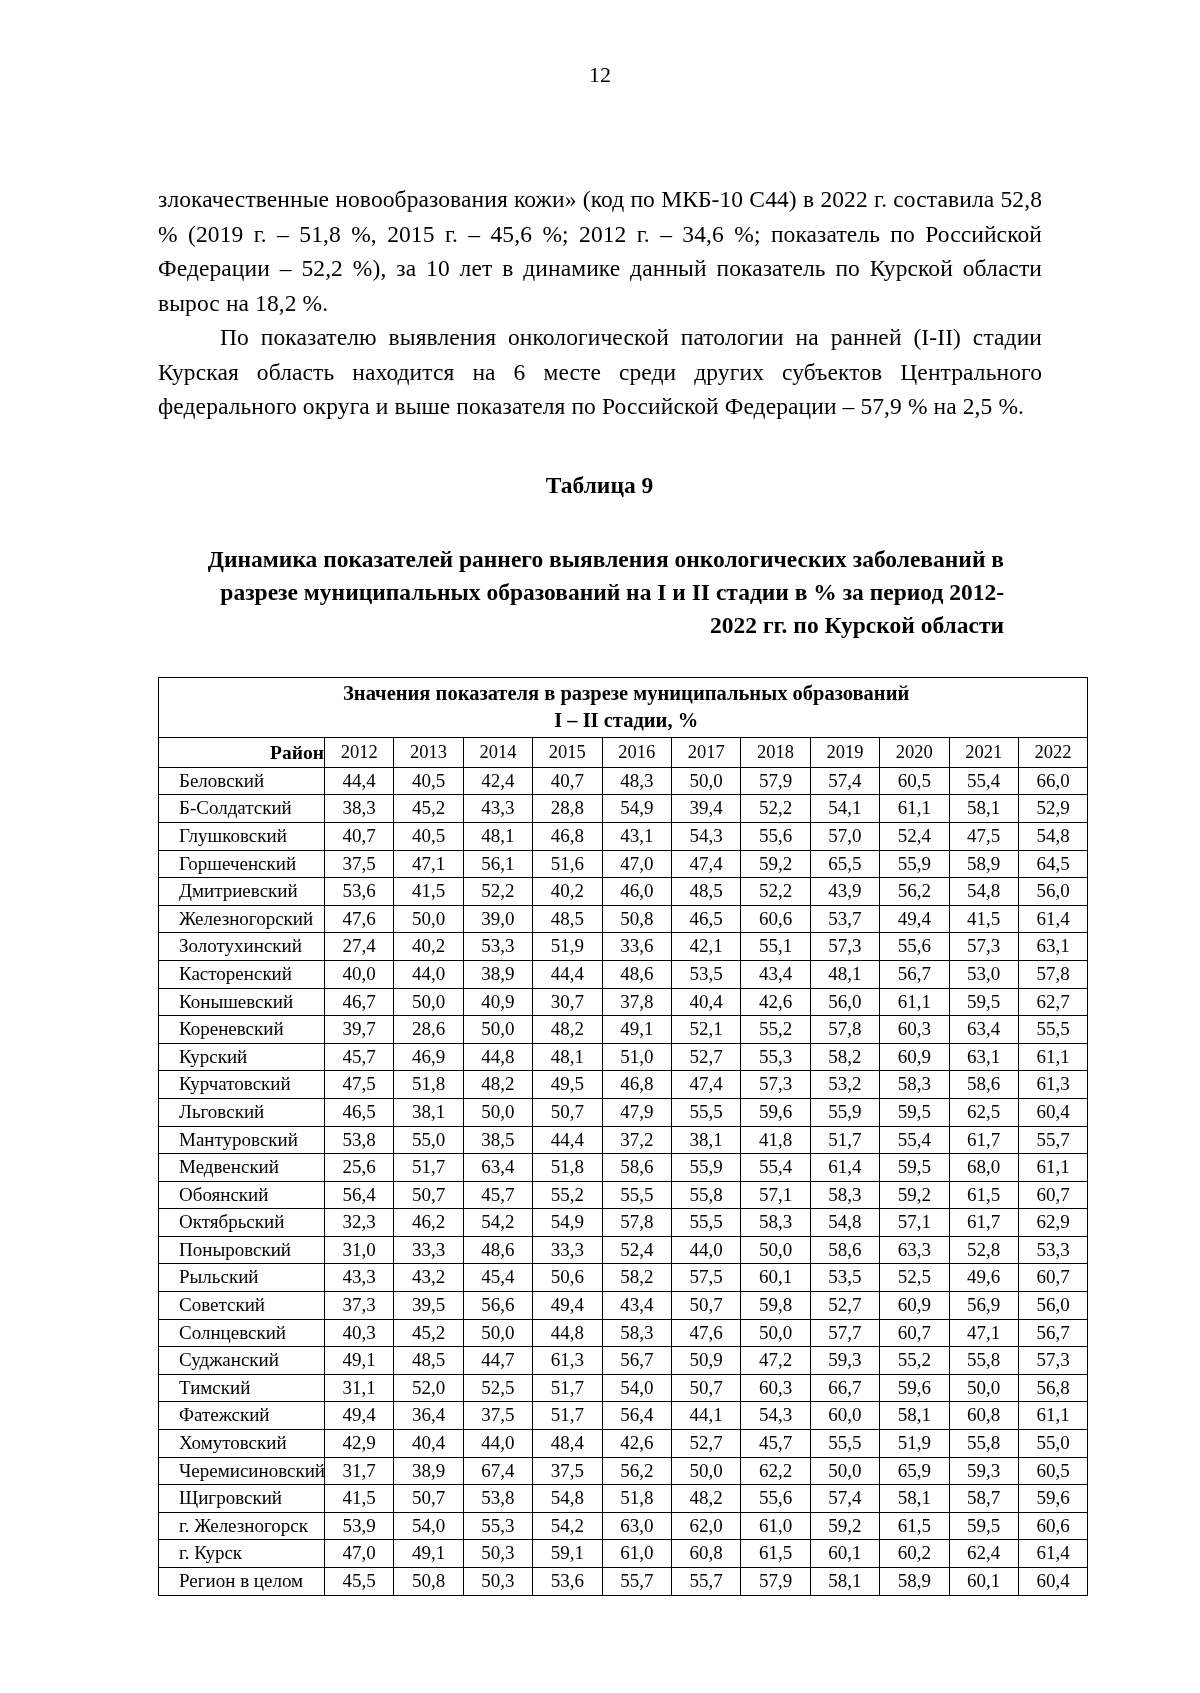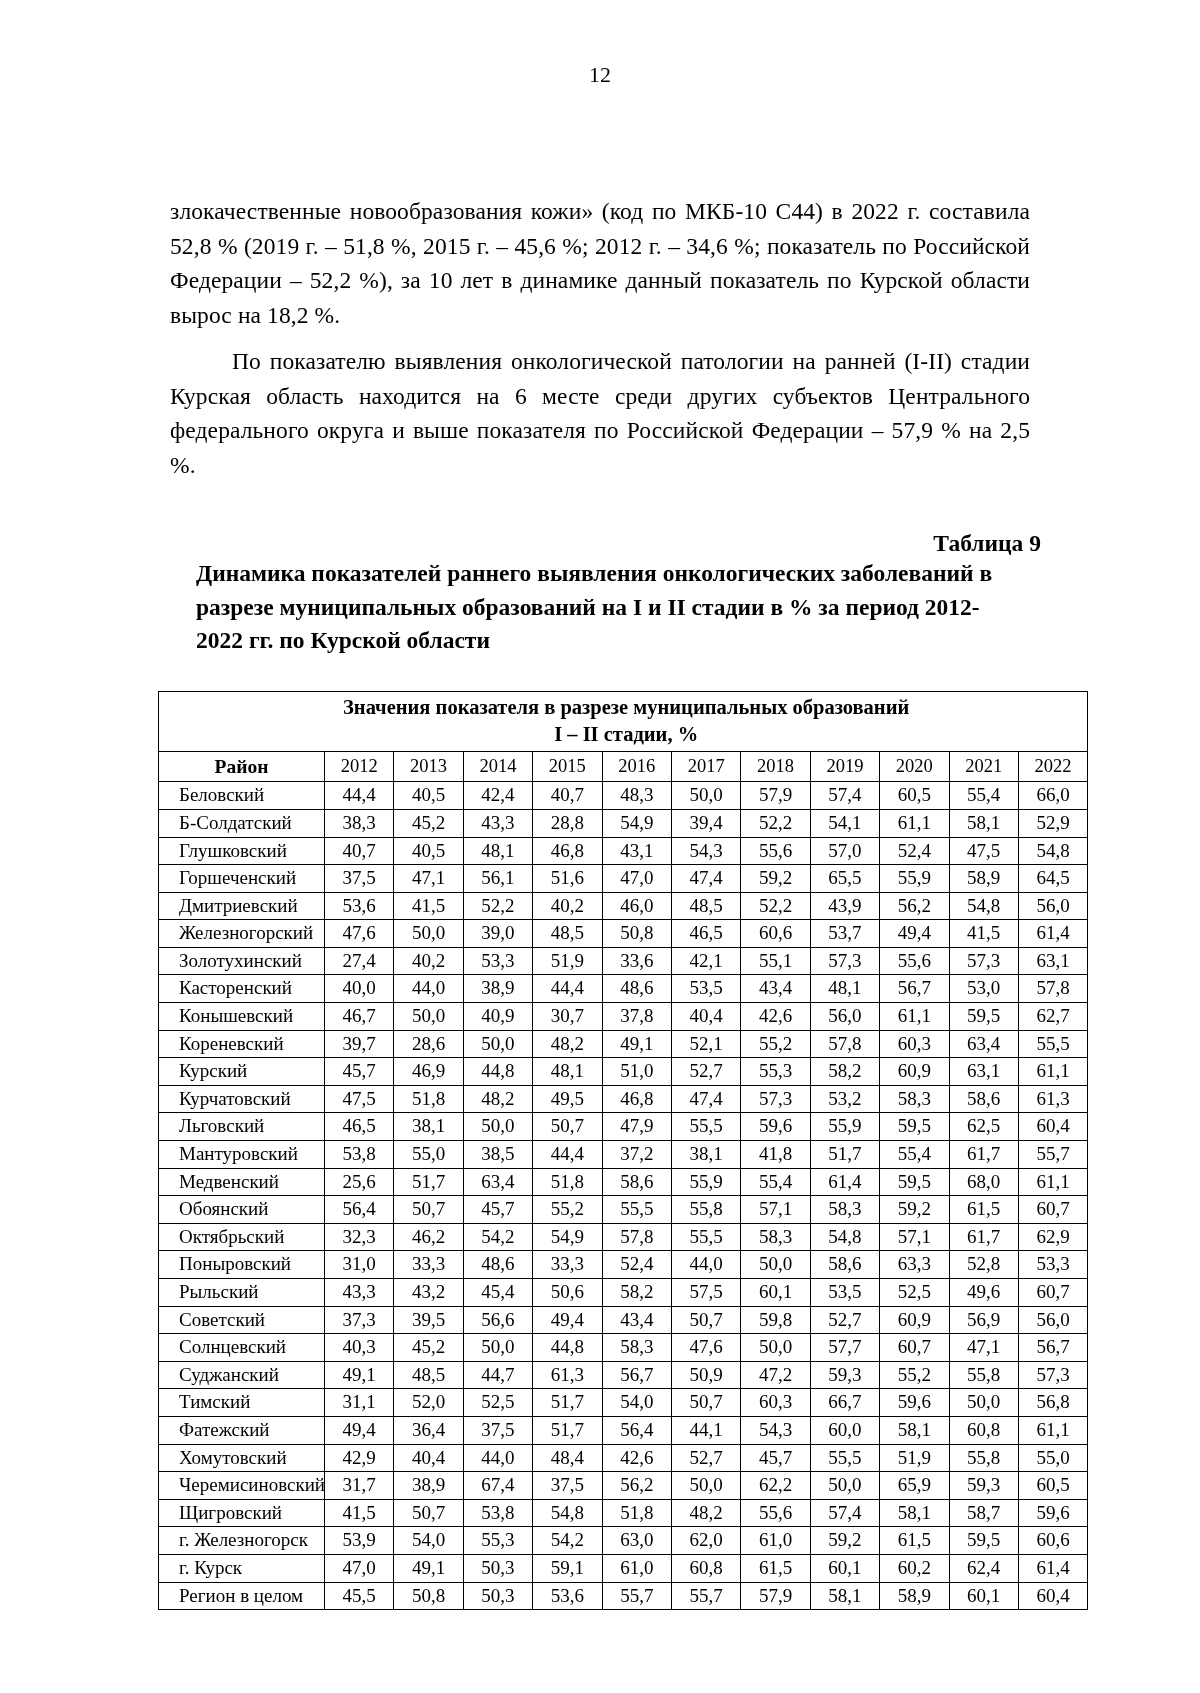--- a/index.html
+++ b/index.html
@@ -40,7 +40,7 @@
   p.para {
     font-size: 23.5px;
     line-height: 1.47;
-    margin: 12px;
+    margin: 0;
     text-align: justify;
     text-justify: inter-word;
     text-indent: 0;

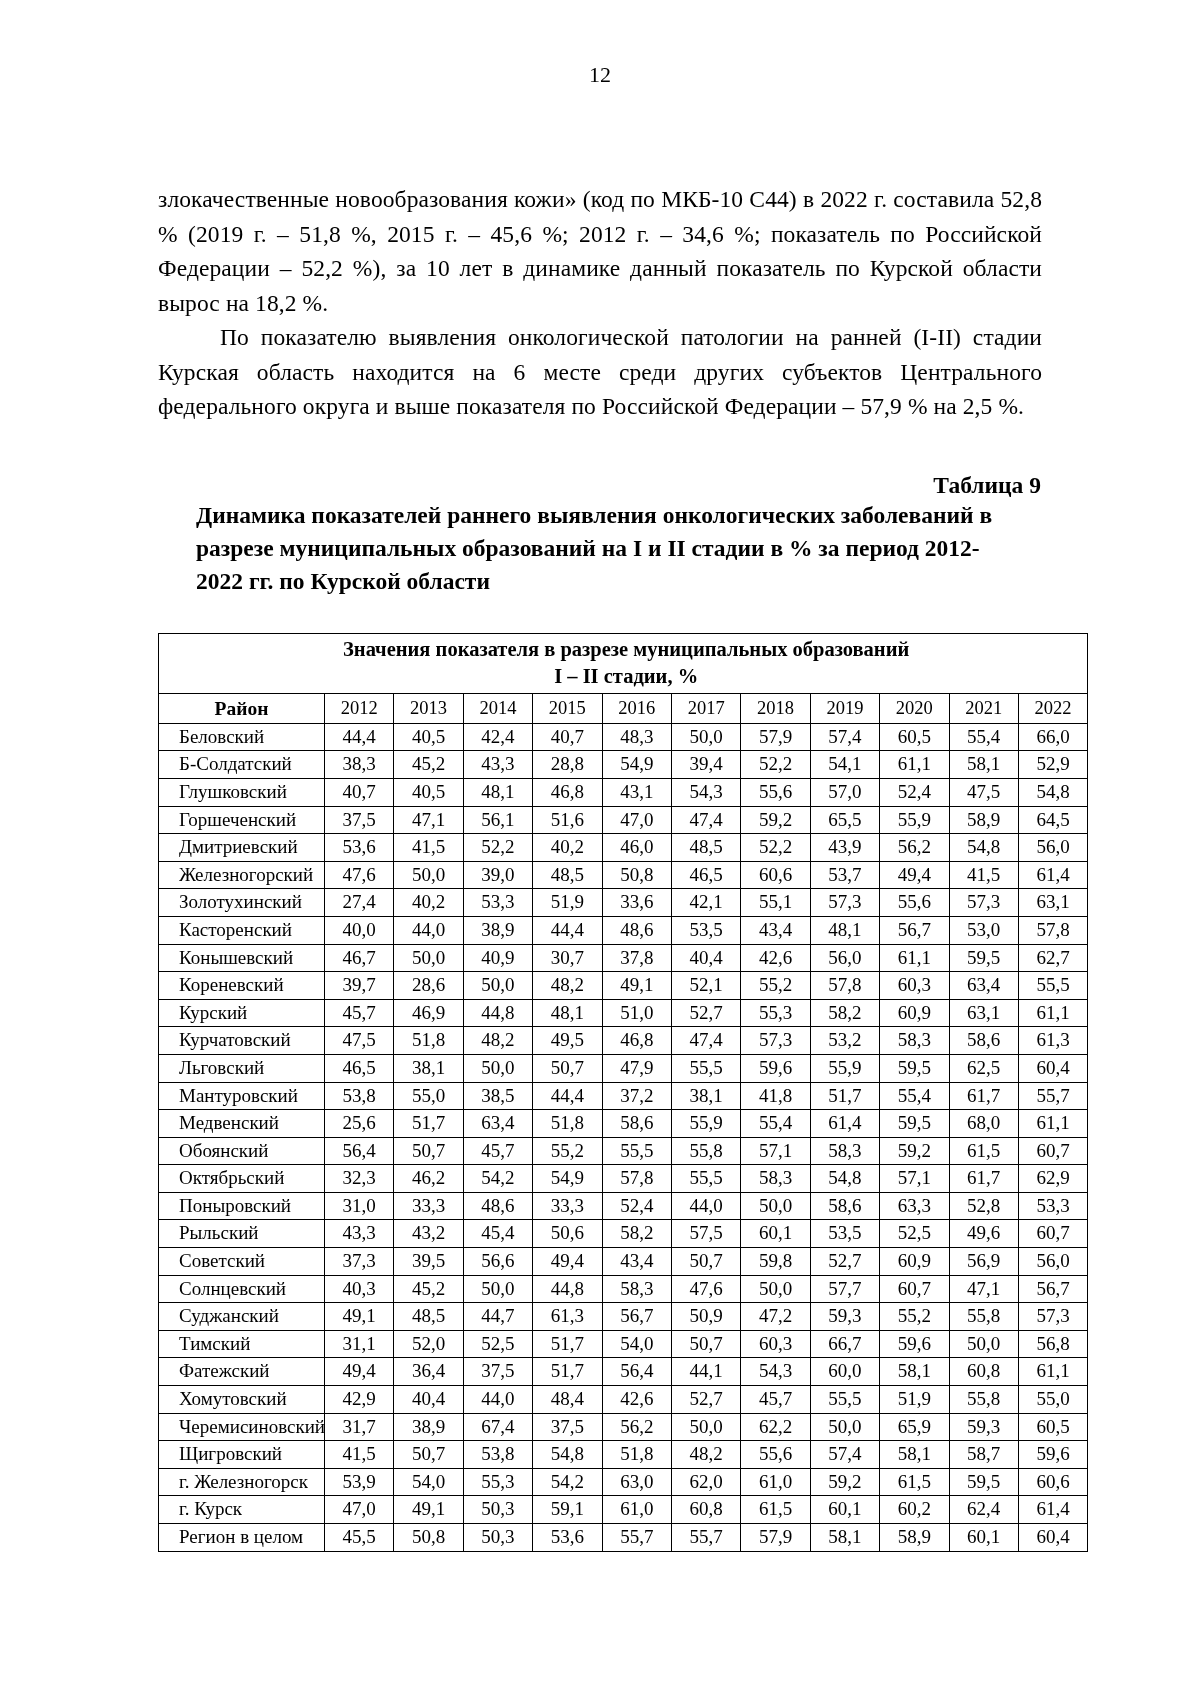--- a/index.html
+++ b/index.html
@@ -51,7 +51,7 @@
     margin-top: 0px;
   }
   .table-label {
-    text-align: right;
+    text-align: center;
     font-weight: bold;
     font-size: 23.5px;
     margin-top: 48px;

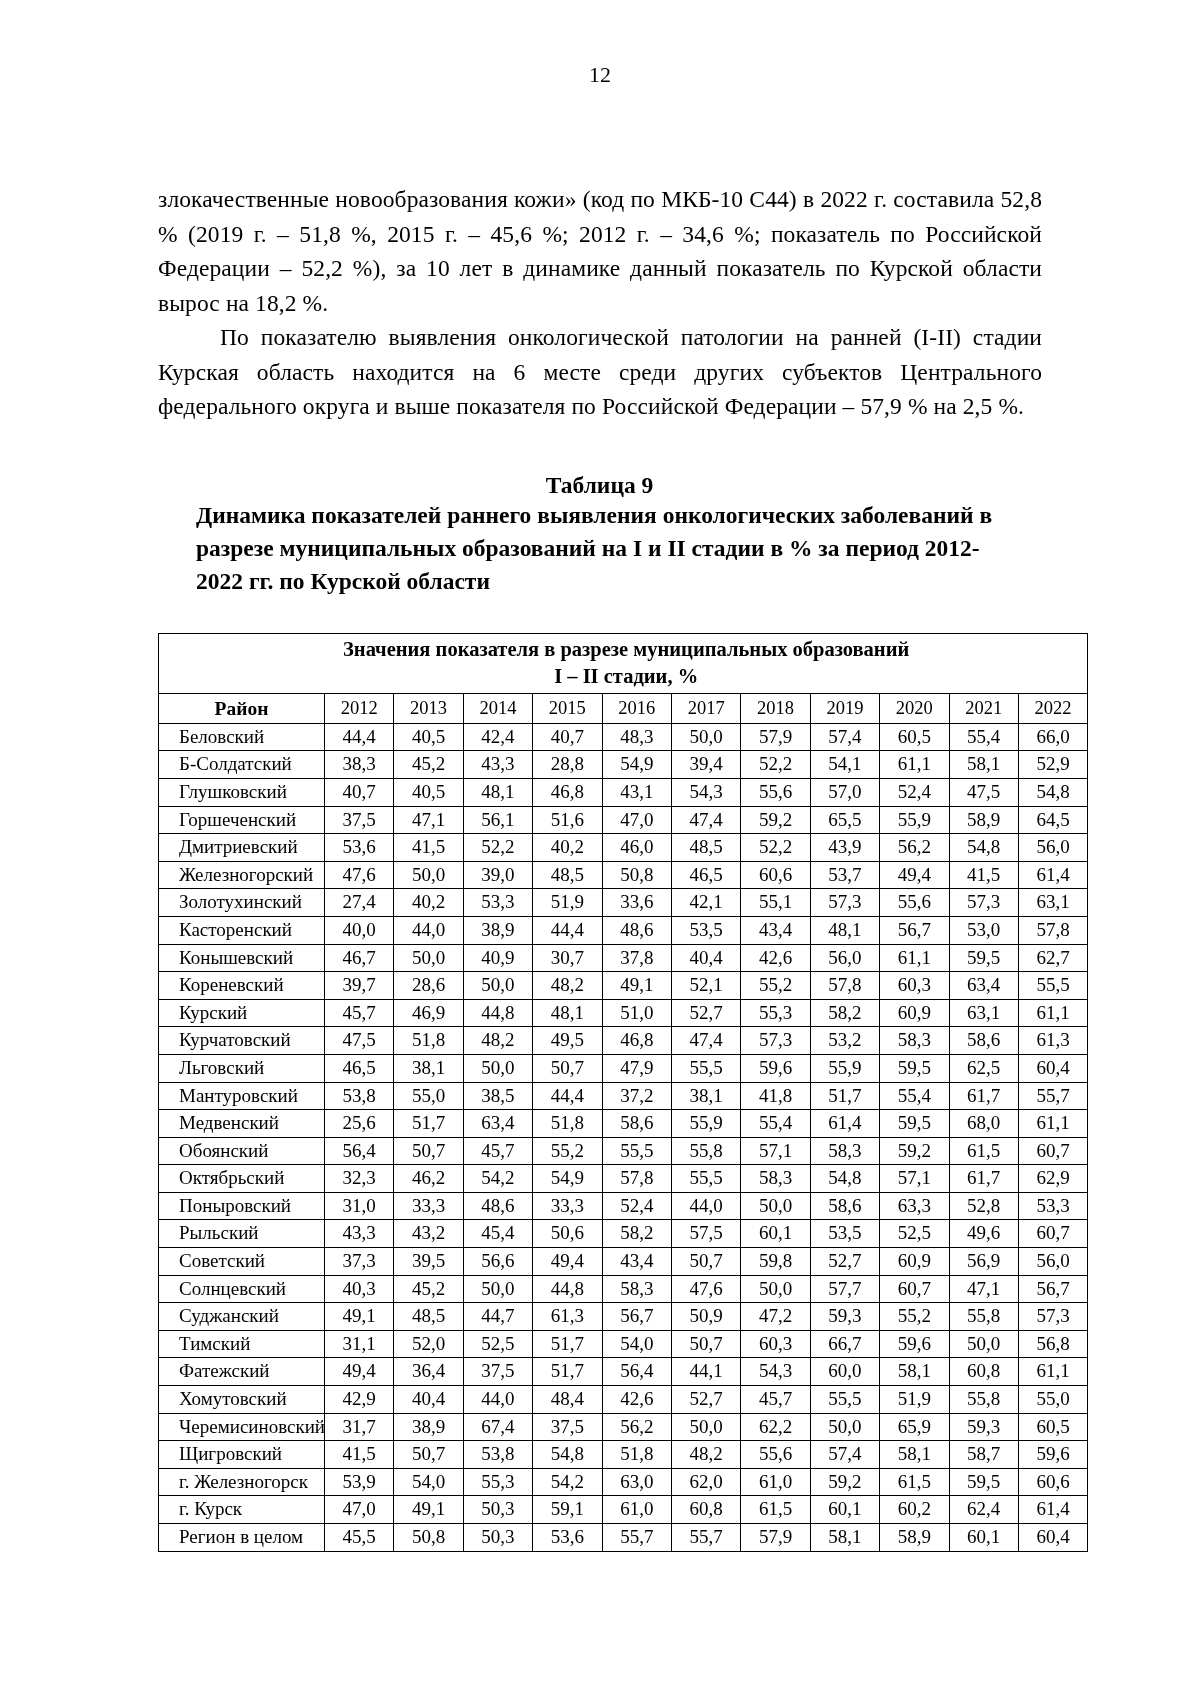--- a/index.html
+++ b/index.html
@@ -58,10 +58,11 @@
     margin-right: 1px;
   }
   .table-title {
-    text-align: left;
+    text-align: right;
     font-weight: bold;
     font-size: 23.5px;
     line-height: 1.42;
+    margin-top: 44px;
     padding: 0 38px;
   }
   table.data {

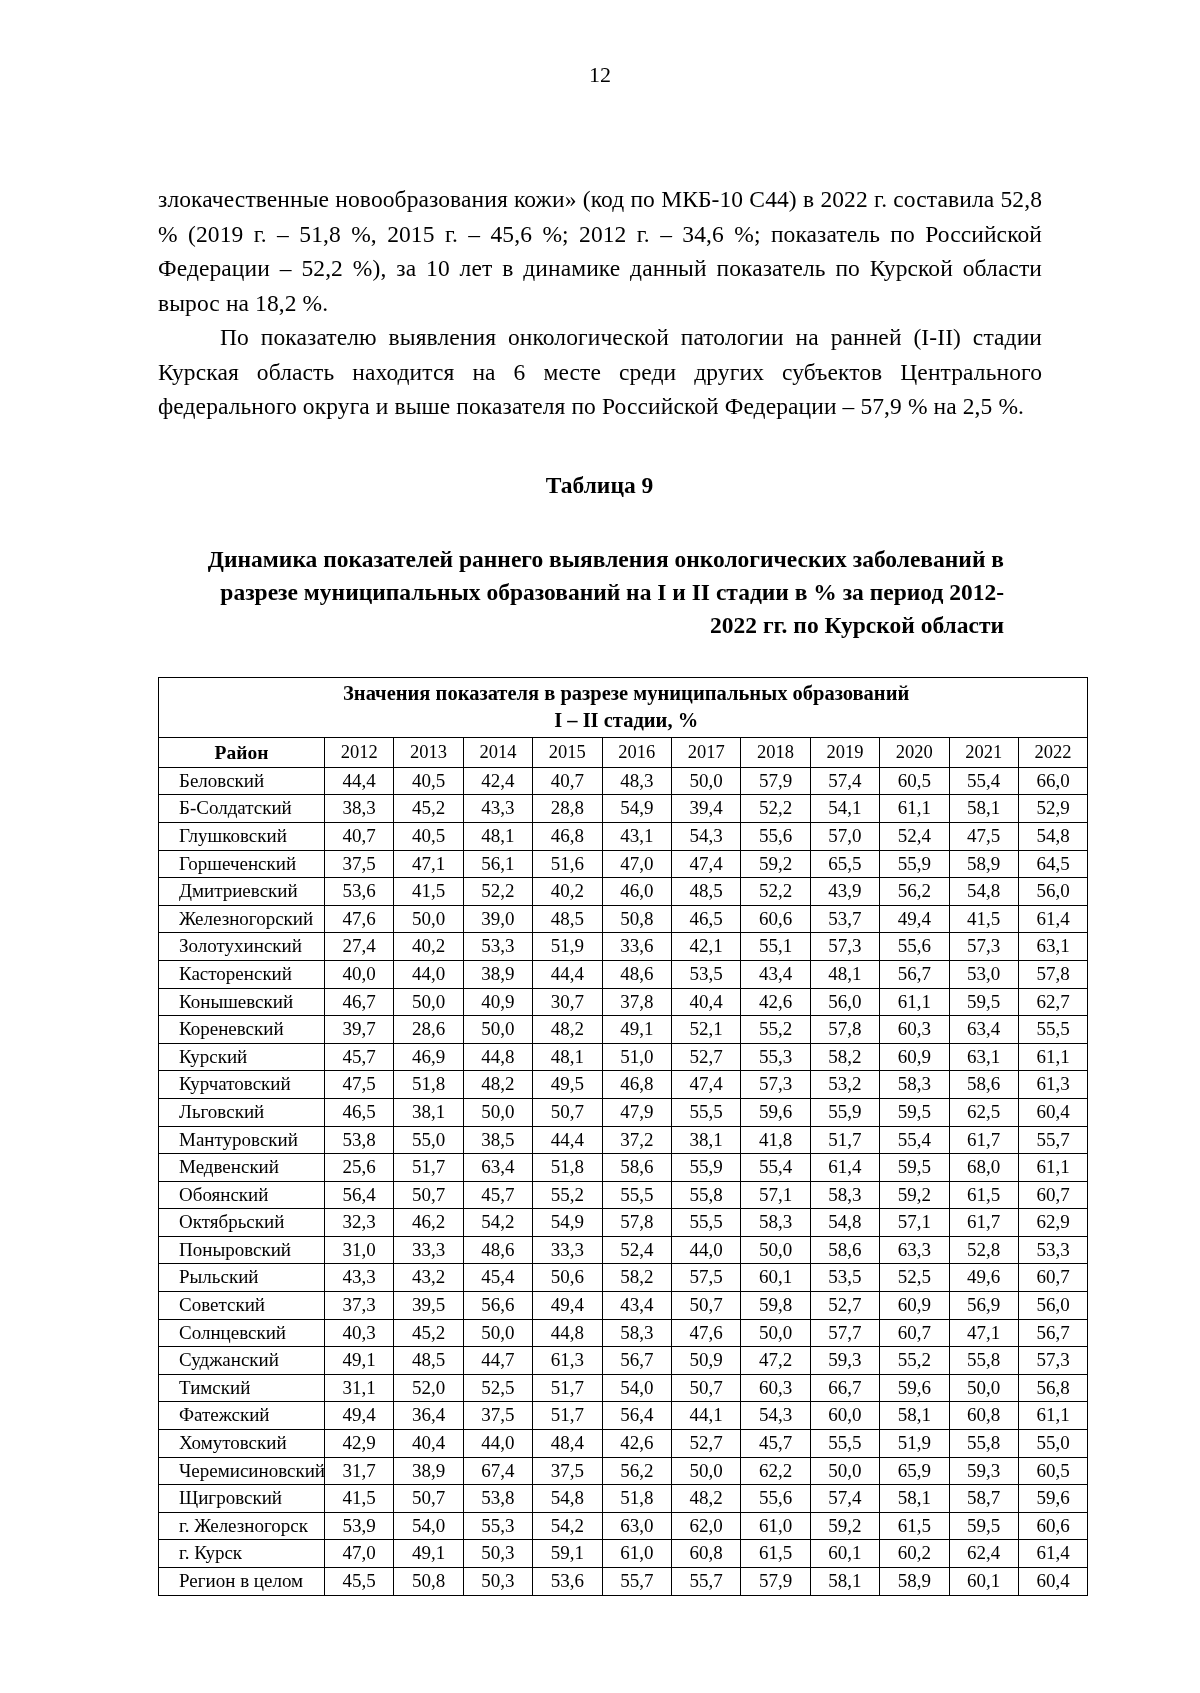--- a/index.html
+++ b/index.html
@@ -101,6 +101,7 @@
     font-size: 19.5px;
     height: 29px;
     line-height: 29px;
+    text-align: right;
   }
   table.data td.name {
     text-align: left;

